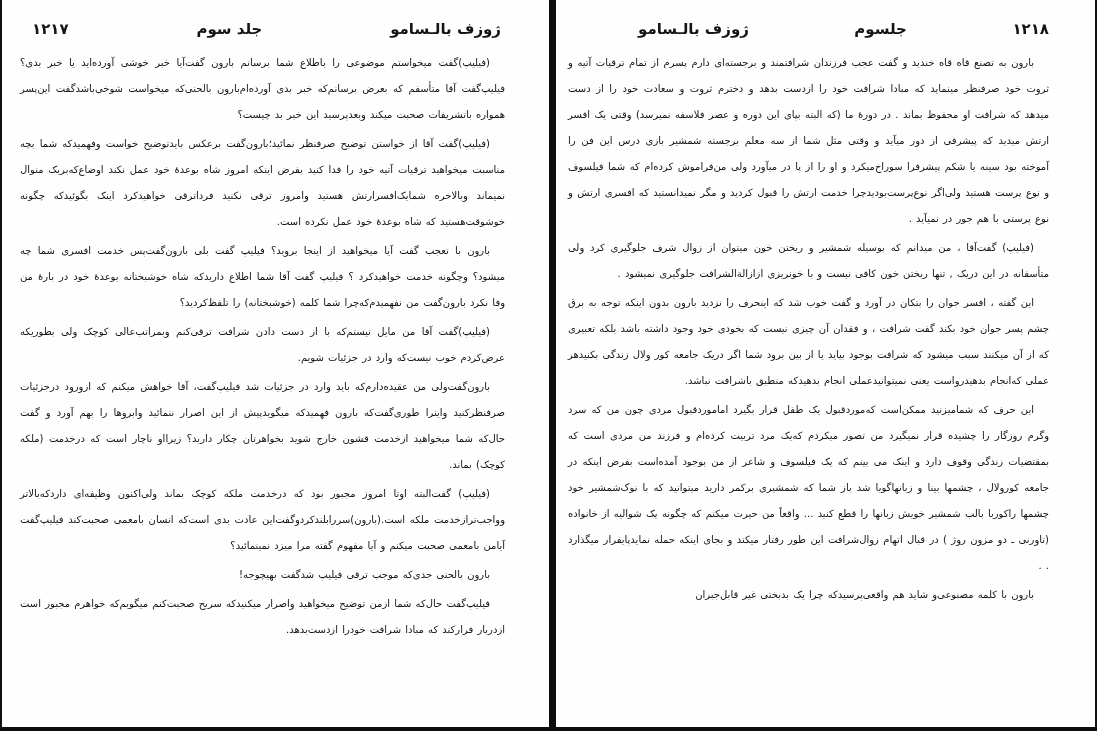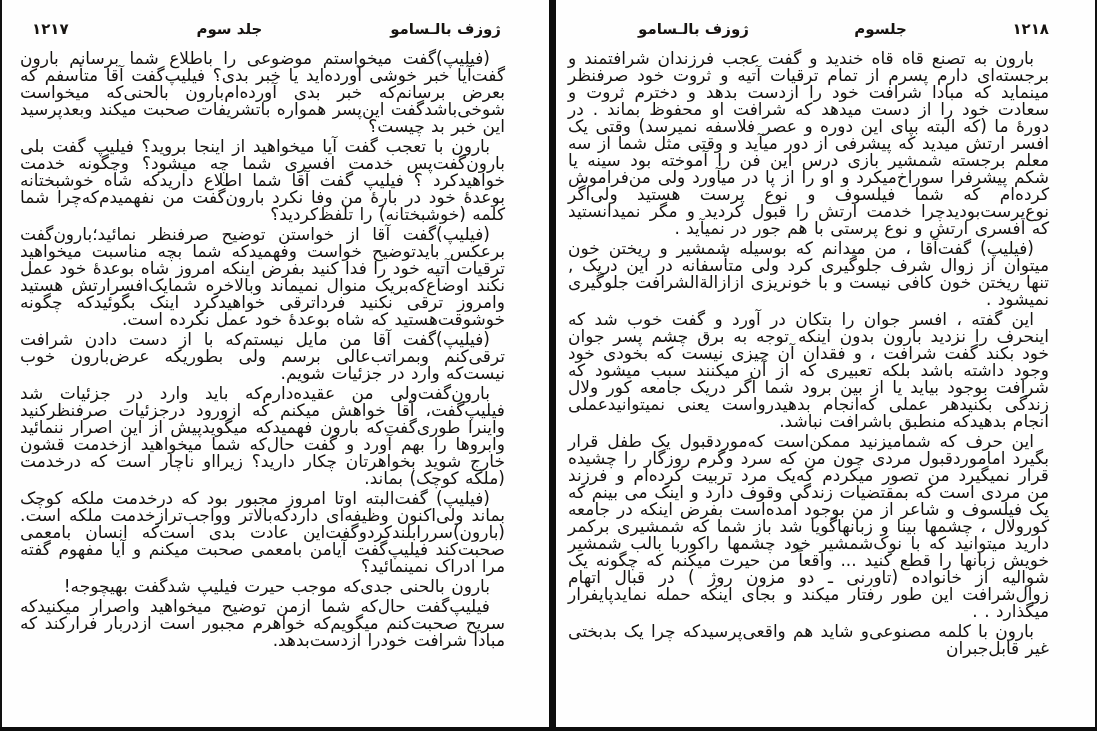--- a/index.html
+++ b/index.html
@@ -47,8 +47,8 @@
   .page-number { letter-spacing: 1px; }
 
   .body-text {
-    font-size: 17px;
-    line-height: 17px;
+    font-size: 10px;
+    line-height: 26px;
     text-align: justify;
   }
   .body-text p {

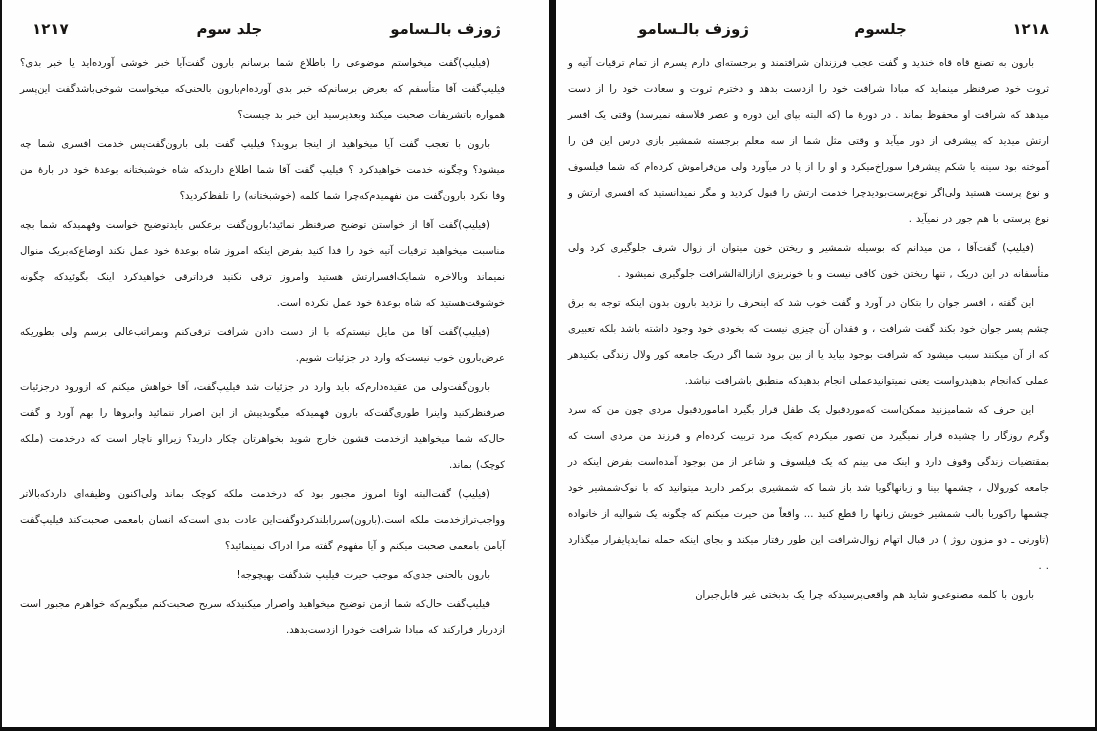--- a/index.html
+++ b/index.html
@@ -89,8 +89,8 @@
   </div>
   <div class="body-text">
     <p>(فیلیپ)گفت میخواستم موضوعی را باطلاع شما برسانم بارون گفت‌آیا خبر خوشی آورده‌اید یا خبر بدی؟ فیلیپ‌گفت آقا متأسفم که بعرض برسانم‌که خبر بدی آورده‌ام‌بارون بالحنی‌که میخواست شوخی‌باشدگفت این‌پسر همواره باتشریفات صحبت میکند وبعدپرسید این خبر بد چیست؟</p>
+    <p>(فیلیپ)گفت آقا از خواستن توضیح صرفنظر نمائید؛بارون‌گفت برعکس بایدتوضیح خواست وفهمیدکه شما بچه مناسبت میخواهید ترقیات آتیه خود را فدا کنید بفرض اینکه امروز شاه بوعدهٔ خود عمل نکند اوضاع‌که‌بریک منوال نمیماند وبالاخره شمایک‌افسرارتش هستید وامروز ترقی نکنید فرداترقی خواهیدکرد اینک بگوئیدکه چگونه خوشوقت‌هستید که شاه بوعدهٔ خود عمل نکرده است.</p>
     <p>بارون با تعجب گفت آیا میخواهید از اینجا بروید؟ فیلیپ گفت بلی بارون‌گفت‌پس خدمت افسری شما چه میشود؟ وچگونه خدمت خواهیدکرد ؟ فیلیپ گفت آقا شما اطلاع داریدکه شاه خوشبختانه بوعدهٔ خود در بارهٔ من وفا نکرد بارون‌گفت من نفهمیدم‌که‌چرا شما کلمه (خوشبختانه) را تلفظ‌کردید؟</p>
-    <p>(فیلیپ)گفت آقا از خواستن توضیح صرفنظر نمائید؛بارون‌گفت برعکس بایدتوضیح خواست وفهمیدکه شما بچه مناسبت میخواهید ترقیات آتیه خود را فدا کنید بفرض اینکه امروز شاه بوعدهٔ خود عمل نکند اوضاع‌که‌بریک منوال نمیماند وبالاخره شمایک‌افسرارتش هستید وامروز ترقی نکنید فرداترقی خواهیدکرد اینک بگوئیدکه چگونه خوشوقت‌هستید که شاه بوعدهٔ خود عمل نکرده است.</p>
     <p>(فیلیپ)گفت آقا من مایل نیستم‌که با از دست دادن شرافت ترقی‌کنم وبمراتب‌عالی برسم ولی بطوریکه عرض‌بارون خوب نیست‌که وارد در جزئیات شویم.</p>
     <p>بارون‌گفت‌ولی من عقیده‌دارم‌که باید وارد در جزئیات شد فیلیپ‌گفت، آقا خواهش میکنم که ازورود درجزئیات صرفنظرکنید واینرا طوری‌گفت‌که بارون فهمیدکه میگویدپیش از این اصرار ننمائید وابروها را بهم آورد و گفت حال‌که شما میخواهید ازخدمت قشون خارج شوید بخواهرتان چکار دارید؟ زیرااو ناچار است که درخدمت (ملکه کوچک) بماند.</p>
     <p>(فیلیپ) گفت‌البته اوتا امروز مجبور بود که درخدمت ملکه کوچک بماند ولی‌اکنون وظیفه‌ای داردکه‌بالاتر وواجب‌ترازخدمت ملکه است.(بارون)سررابلندکردوگفت‌این عادت بدی است‌که انسان بامعمی صحبت‌کند فیلیپ‌گفت آیامن بامعمی صحبت میکنم و آیا مفهوم گفته مرا ادراک نمینمائید؟</p>

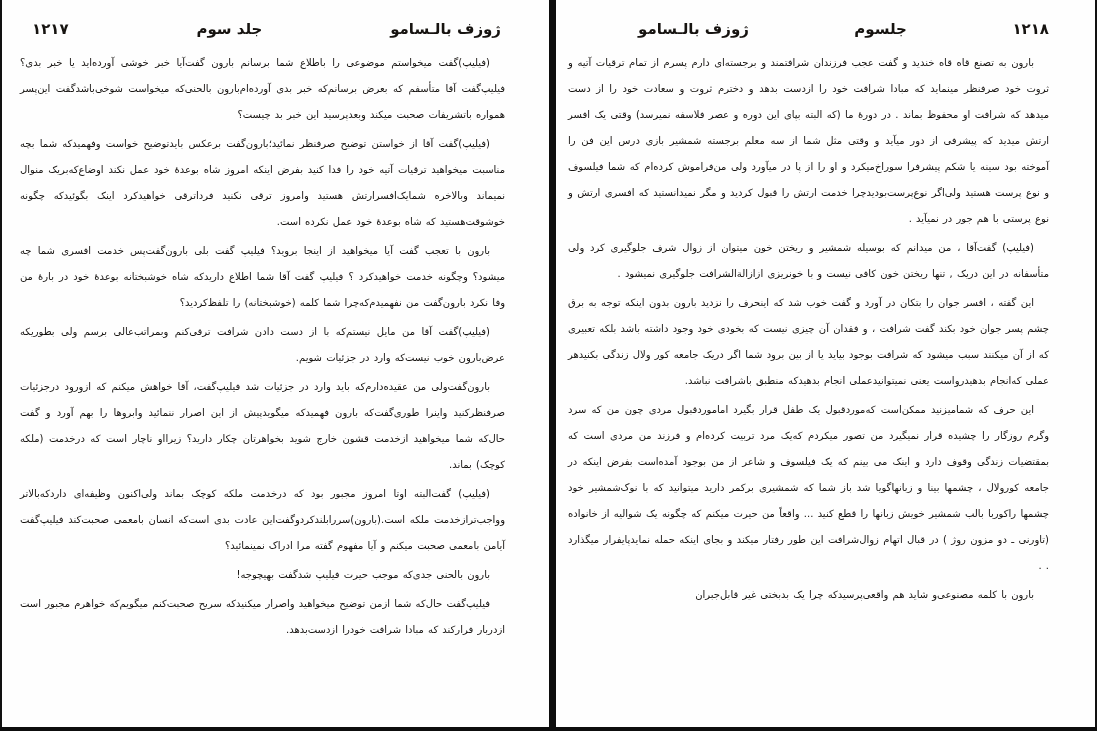--- a/index.html
+++ b/index.html
@@ -91,7 +91,7 @@
     <p>(فیلیپ)گفت میخواستم موضوعی را باطلاع شما برسانم بارون گفت‌آیا خبر خوشی آورده‌اید یا خبر بدی؟ فیلیپ‌گفت آقا متأسفم که بعرض برسانم‌که خبر بدی آورده‌ام‌بارون بالحنی‌که میخواست شوخی‌باشدگفت این‌پسر همواره باتشریفات صحبت میکند وبعدپرسید این خبر بد چیست؟</p>
     <p>(فیلیپ)گفت آقا از خواستن توضیح صرفنظر نمائید؛بارون‌گفت برعکس بایدتوضیح خواست وفهمیدکه شما بچه مناسبت میخواهید ترقیات آتیه خود را فدا کنید بفرض اینکه امروز شاه بوعدهٔ خود عمل نکند اوضاع‌که‌بریک منوال نمیماند وبالاخره شمایک‌افسرارتش هستید وامروز ترقی نکنید فرداترقی خواهیدکرد اینک بگوئیدکه چگونه خوشوقت‌هستید که شاه بوعدهٔ خود عمل نکرده است.</p>
     <p>بارون با تعجب گفت آیا میخواهید از اینجا بروید؟ فیلیپ گفت بلی بارون‌گفت‌پس خدمت افسری شما چه میشود؟ وچگونه خدمت خواهیدکرد ؟ فیلیپ گفت آقا شما اطلاع داریدکه شاه خوشبختانه بوعدهٔ خود در بارهٔ من وفا نکرد بارون‌گفت من نفهمیدم‌که‌چرا شما کلمه (خوشبختانه) را تلفظ‌کردید؟</p>
-    <p>(فیلیپ)گفت آقا من مایل نیستم‌که با از دست دادن شرافت ترقی‌کنم وبمراتب‌عالی برسم ولی بطوریکه عرض‌بارون خوب نیست‌که وارد در جزئیات شویم.</p>
+    <p>(فیلیپ)گفت آقا من مایل نیستم‌که با از دست دادن شرافت ترقی‌کنم وبمراتب‌عالی کوچک ولی بطوریکه عرض‌کردم خوب نیست‌که وارد در جزئیات شویم.</p>
     <p>بارون‌گفت‌ولی من عقیده‌دارم‌که باید وارد در جزئیات شد فیلیپ‌گفت، آقا خواهش میکنم که ازورود درجزئیات صرفنظرکنید واینرا طوری‌گفت‌که بارون فهمیدکه میگویدپیش از این اصرار ننمائید وابروها را بهم آورد و گفت حال‌که شما میخواهید ازخدمت قشون خارج شوید بخواهرتان چکار دارید؟ زیرااو ناچار است که درخدمت (ملکه کوچک) بماند.</p>
     <p>(فیلیپ) گفت‌البته اوتا امروز مجبور بود که درخدمت ملکه کوچک بماند ولی‌اکنون وظیفه‌ای داردکه‌بالاتر وواجب‌ترازخدمت ملکه است.(بارون)سررابلندکردوگفت‌این عادت بدی است‌که انسان بامعمی صحبت‌کند فیلیپ‌گفت آیامن بامعمی صحبت میکنم و آیا مفهوم گفته مرا ادراک نمینمائید؟</p>
     <p>بارون بالحنی جدی‌که موجب حیرت فیلیپ شدگفت بهیچوجه!</p>

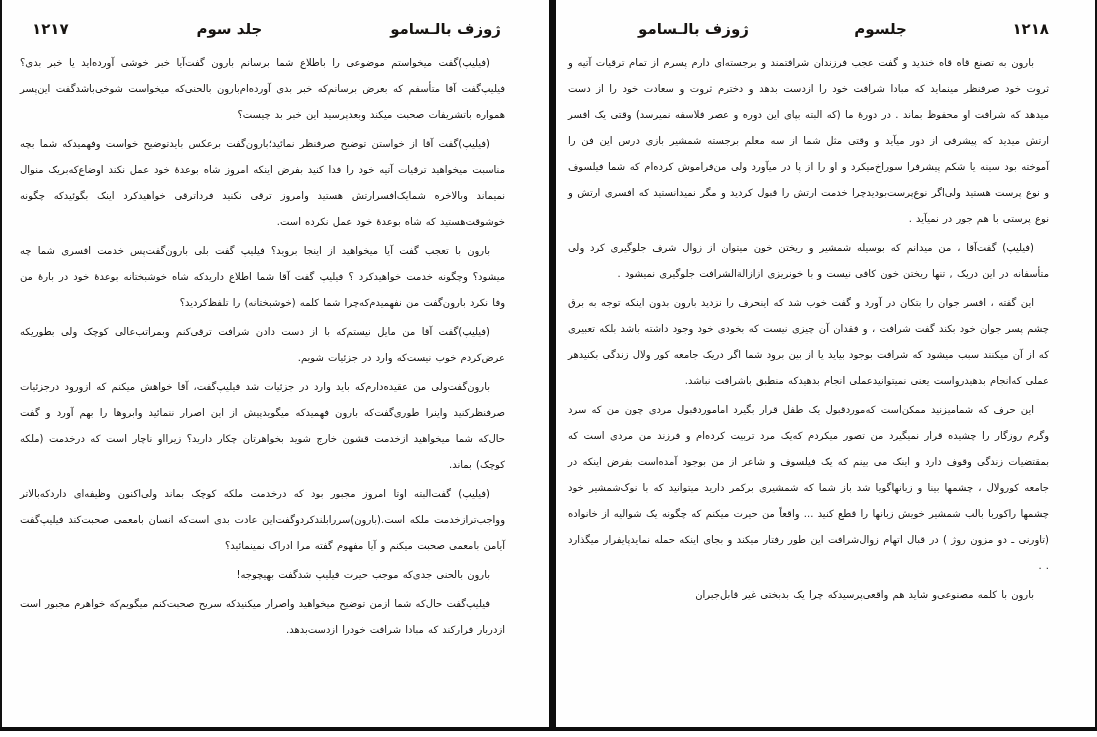--- a/index.html
+++ b/index.html
@@ -93,7 +93,7 @@
     <p>بارون با تعجب گفت آیا میخواهید از اینجا بروید؟ فیلیپ گفت بلی بارون‌گفت‌پس خدمت افسری شما چه میشود؟ وچگونه خدمت خواهیدکرد ؟ فیلیپ گفت آقا شما اطلاع داریدکه شاه خوشبختانه بوعدهٔ خود در بارهٔ من وفا نکرد بارون‌گفت من نفهمیدم‌که‌چرا شما کلمه (خوشبختانه) را تلفظ‌کردید؟</p>
     <p>(فیلیپ)گفت آقا من مایل نیستم‌که با از دست دادن شرافت ترقی‌کنم وبمراتب‌عالی کوچک ولی بطوریکه عرض‌کردم خوب نیست‌که وارد در جزئیات شویم.</p>
     <p>بارون‌گفت‌ولی من عقیده‌دارم‌که باید وارد در جزئیات شد فیلیپ‌گفت، آقا خواهش میکنم که ازورود درجزئیات صرفنظرکنید واینرا طوری‌گفت‌که بارون فهمیدکه میگویدپیش از این اصرار ننمائید وابروها را بهم آورد و گفت حال‌که شما میخواهید ازخدمت قشون خارج شوید بخواهرتان چکار دارید؟ زیرااو ناچار است که درخدمت (ملکه کوچک) بماند.</p>
-    <p>(فیلیپ) گفت‌البته اوتا امروز مجبور بود که درخدمت ملکه کوچک بماند ولی‌اکنون وظیفه‌ای داردکه‌بالاتر وواجب‌ترازخدمت ملکه است.(بارون)سررابلندکردوگفت‌این عادت بدی است‌که انسان بامعمی صحبت‌کند فیلیپ‌گفت آیامن بامعمی صحبت میکنم و آیا مفهوم گفته مرا ادراک نمینمائید؟</p>
+    <p>(فیلیپ) گفت‌البته اوتا امروز مجبور بود که درخدمت ملکه کوچک بماند ولی‌اکنون وظیفه‌ای داردکه‌بالاتر وواجب‌ترازخدمت ملکه است.(بارون)سررابلندکردوگفت‌این عادت بدی است‌که انسان بامعمی صحبت‌کند فیلیپ‌گفت آیامن بامعمی صحبت میکنم و آیا مفهوم گفته مرا میزد نمینمائید؟</p>
     <p>بارون بالحنی جدی‌که موجب حیرت فیلیپ شدگفت بهیچوجه!</p>
     <p>فیلیپ‌گفت حال‌که شما ازمن توضیح میخواهید واصرار میکنیدکه سریح صحبت‌کنم میگویم‌که خواهرم مجبور است ازدربار فرارکند که مبادا شرافت خودرا ازدست‌بدهد.</p>
   </div>

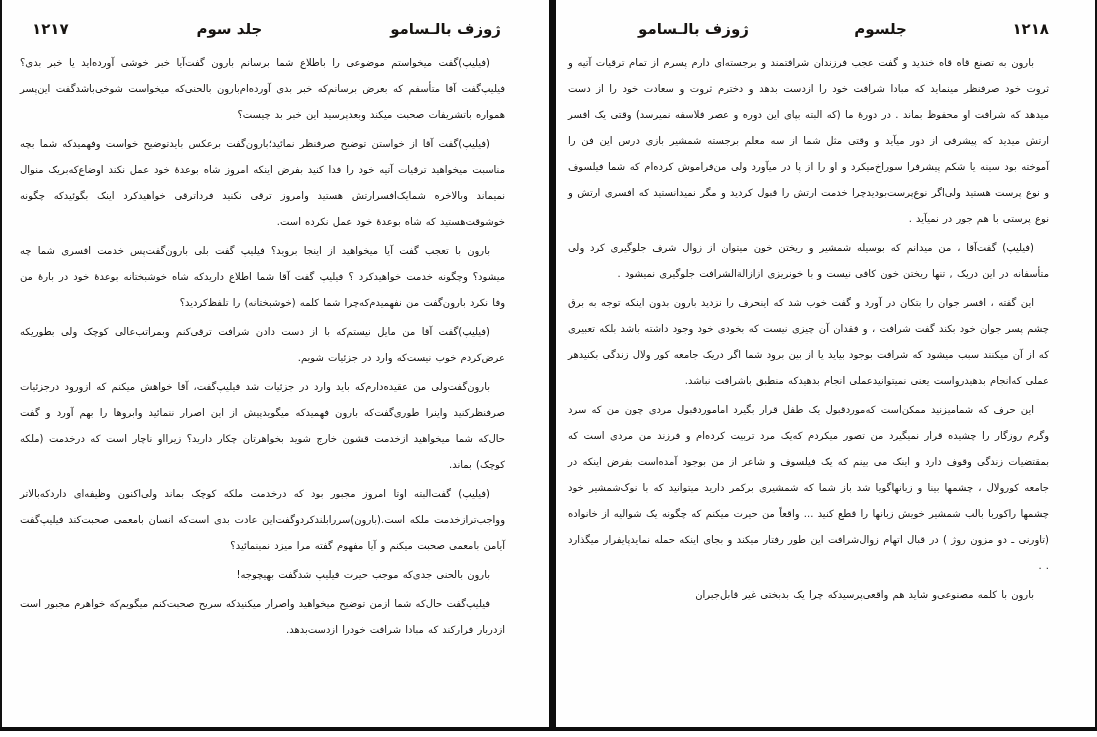--- a/index.html
+++ b/index.html
@@ -94,7 +94,7 @@
     <p>(فیلیپ)گفت آقا من مایل نیستم‌که با از دست دادن شرافت ترقی‌کنم وبمراتب‌عالی کوچک ولی بطوریکه عرض‌کردم خوب نیست‌که وارد در جزئیات شویم.</p>
     <p>بارون‌گفت‌ولی من عقیده‌دارم‌که باید وارد در جزئیات شد فیلیپ‌گفت، آقا خواهش میکنم که ازورود درجزئیات صرفنظرکنید واینرا طوری‌گفت‌که بارون فهمیدکه میگویدپیش از این اصرار ننمائید وابروها را بهم آورد و گفت حال‌که شما میخواهید ازخدمت قشون خارج شوید بخواهرتان چکار دارید؟ زیرااو ناچار است که درخدمت (ملکه کوچک) بماند.</p>
     <p>(فیلیپ) گفت‌البته اوتا امروز مجبور بود که درخدمت ملکه کوچک بماند ولی‌اکنون وظیفه‌ای داردکه‌بالاتر وواجب‌ترازخدمت ملکه است.(بارون)سررابلندکردوگفت‌این عادت بدی است‌که انسان بامعمی صحبت‌کند فیلیپ‌گفت آیامن بامعمی صحبت میکنم و آیا مفهوم گفته مرا میزد نمینمائید؟</p>
-    <p>بارون بالحنی جدی‌که موجب حیرت فیلیپ شدگفت بهیچوجه!</p>
+    <p>بارون بالحنی جدی‌که موجب ترقی فیلیپ شدگفت بهیچوجه!</p>
     <p>فیلیپ‌گفت حال‌که شما ازمن توضیح میخواهید واصرار میکنیدکه سریح صحبت‌کنم میگویم‌که خواهرم مجبور است ازدربار فرارکند که مبادا شرافت خودرا ازدست‌بدهد.</p>
   </div>
 </div>

